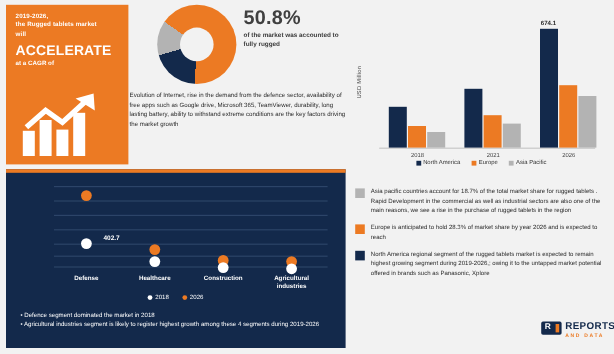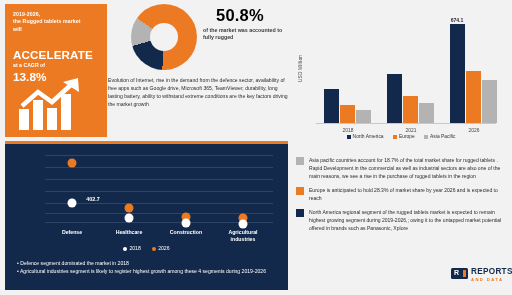--- a/index.html
+++ b/index.html
@@ -31,7 +31,7 @@
               border-radius:50%;background:#f2f2f2;}
 
   .pct-block{position:absolute;left:203px;top:6px;width:80px;}
-  .pct-big{font-size:16.5px;font-weight:bold;color:#000000;line-height:18px;letter-spacing:.2px;margin-left:13px;}
+  .pct-big{font-size:16.5px;font-weight:bold;color:#404040;line-height:18px;letter-spacing:.2px;}
   .pct-sub{font-size:5.3px;line-height:7.3px;color:#3c3c3c;margin-top:3px;font-weight:bold;}
 
   .para{position:absolute;left:108px;top:76px;width:180px;

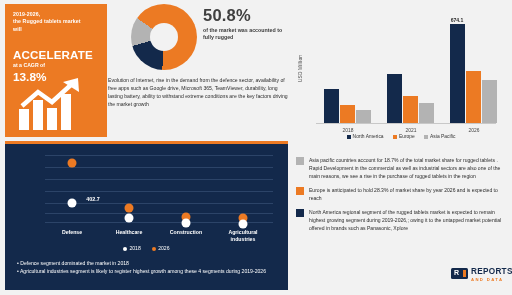--- a/index.html
+++ b/index.html
@@ -14,7 +14,7 @@
          background:#ec7a23;color:#ffffff;overflow:hidden;}
   .promo-txt{position:absolute;left:8px;top:7px;width:92px;}
   .promo-l1{font-size:5.2px;line-height:7.4px;font-weight:bold;letter-spacing:.1px;}
-  .promo-big{font-size:11.6px;font-weight:bold;letter-spacing:.15px;line-height:13px;margin-top:15px;}
+  .promo-big{font-size:11.6px;font-weight:bold;letter-spacing:.15px;line-height:13px;margin-top:3px;}
   .promo-l3{font-size:5.2px;line-height:7.6px;font-weight:bold;margin-top:1px;}
   .promo-cagr{font-size:11.8px;font-weight:bold;line-height:13px;margin-top:1px;}
   .promo-art{position:absolute;left:12px;top:72px;width:82px;height:56px;}

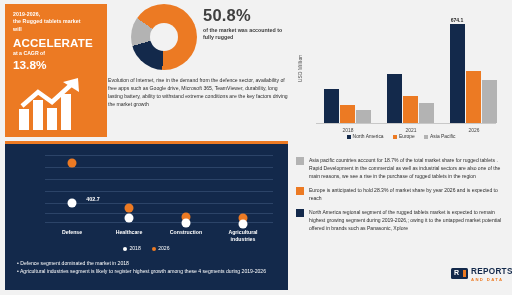--- a/index.html
+++ b/index.html
@@ -103,7 +103,6 @@
       <div class="promo-l1">will</div>
       <div class="promo-big">ACCELERATE</div>
       <div class="promo-l3">at a CAGR of</div>
-      <div class="promo-cagr">13.8%</div>
     </div>
     <svg class="promo-art" viewBox="0 0 82 56">
       <rect x="2" y="33" width="10" height="21" fill="#fff"></rect>

